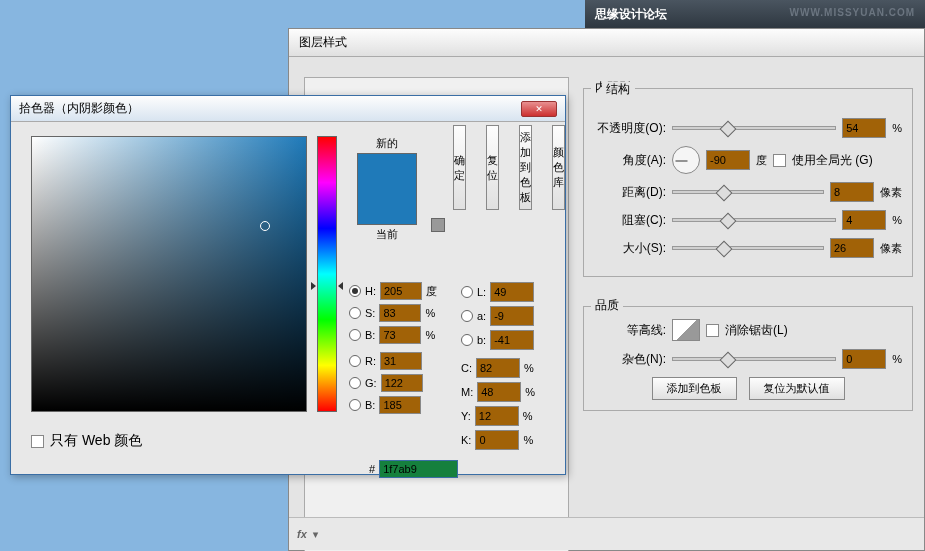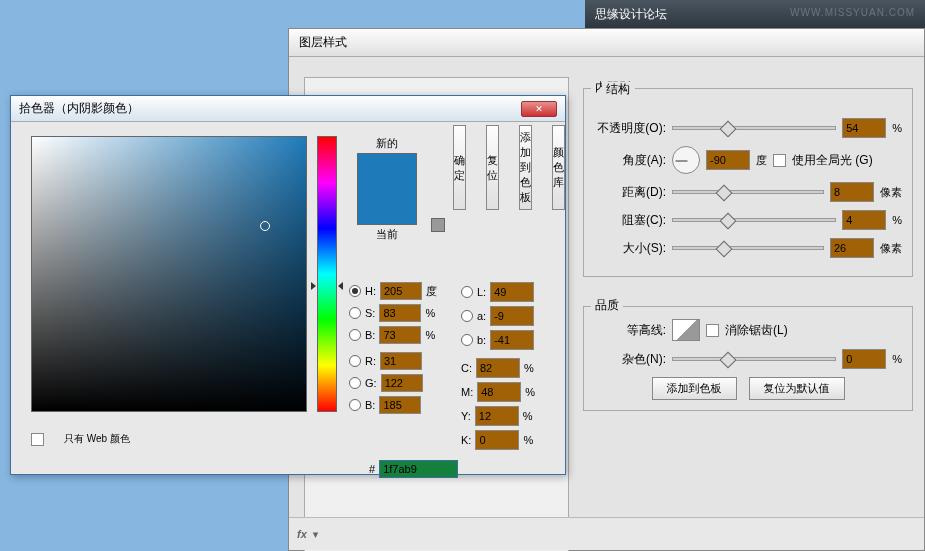--- a/index.html
+++ b/index.html
@@ -4,7 +4,7 @@
 <style>
 * { box-sizing: border-box; margin: 0; padding: 0; font-family: "Microsoft YaHei", Arial, sans-serif; }
 body { width: 925px; height: 551px; background: #87b6e0; position: relative; overflow: hidden; }
-.top-bar { position: absolute; top: 0; right: 0; width: 340px; height: 28px; background: linear-gradient(#4a5560, #2e3740); color: #fff; font-size: 12px; padding: 6px 10px; }
+.top-bar { position: absolute; top: 0; right: 0; width: 340px; height: 28px; background: linear-gradient(#4a5560, #2e3740); color: #fff; font-size: 12px; padding: 6px 10px; font-weight: bold; }
 .watermark { position: absolute; right: 10px; top: 7px; color: #6b7580; font-size: 10px; letter-spacing: 1px; }
 
 

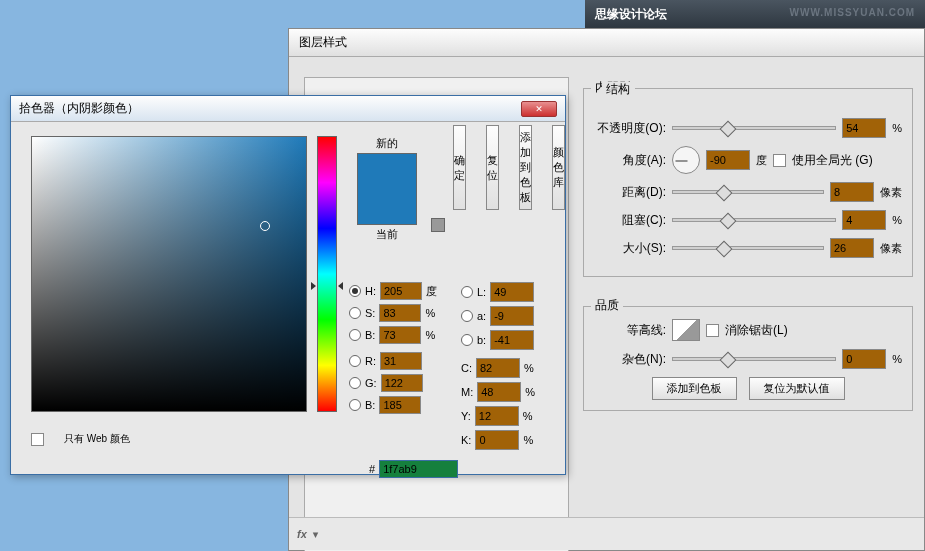--- a/index.html
+++ b/index.html
@@ -58,7 +58,7 @@
 .cp-inputs-r .row { margin-bottom: 4px; gap:4px; }
 .hex-row { position: absolute; left: 358px; top: 338px; font-size: 11px; display:flex; align-items:center; gap:4px; }
 .hex-input { width: 79px; height:18px; border:1px solid #3a6ea5; background:#15803d; font-size:11px; padding:0 3px; }
-.web-only { position: absolute; left: 20px; top: 310px; font-size: 10px; display:flex; align-items:center; gap:20px; }
+.web-only { position: absolute; left: 20px; top: 310px; font-size: 14px; display:flex; align-items:center; gap:6px; }
 </style>
 </head>
 <body>

